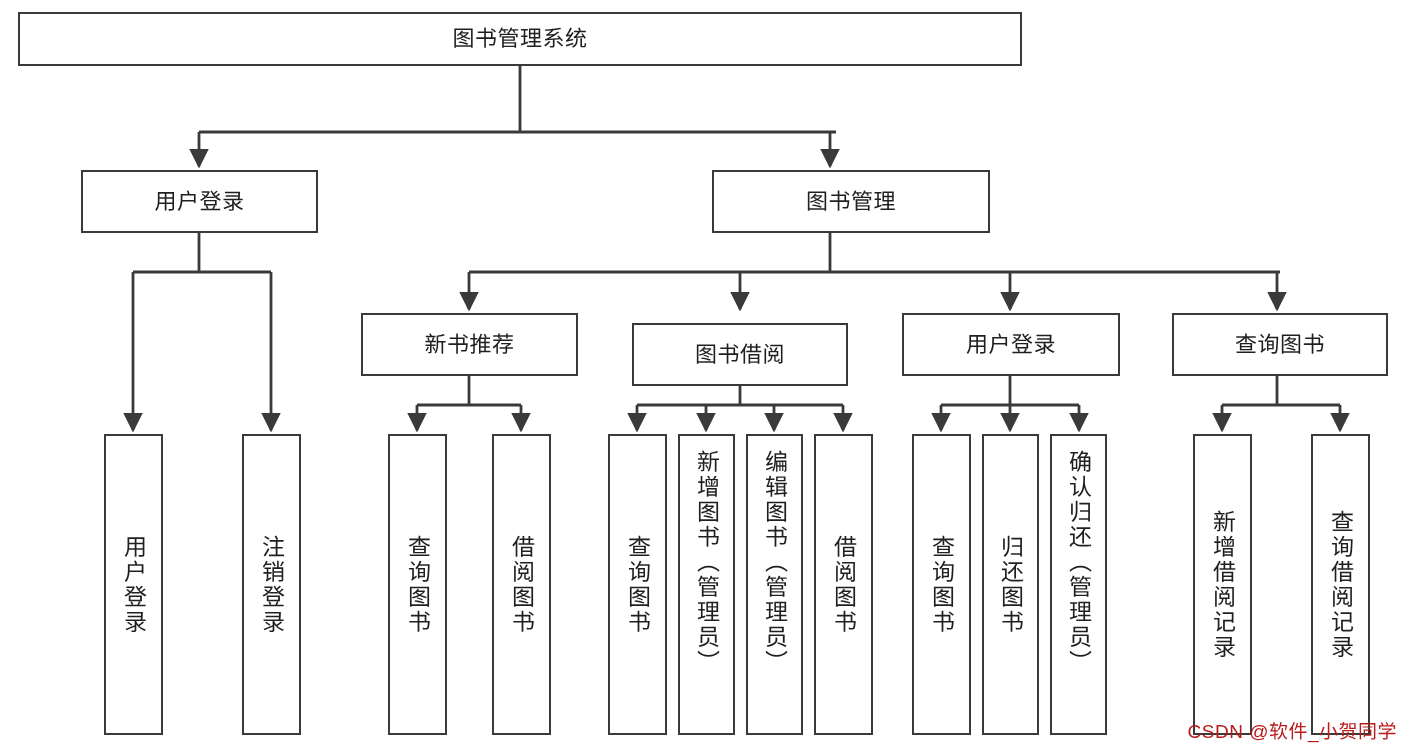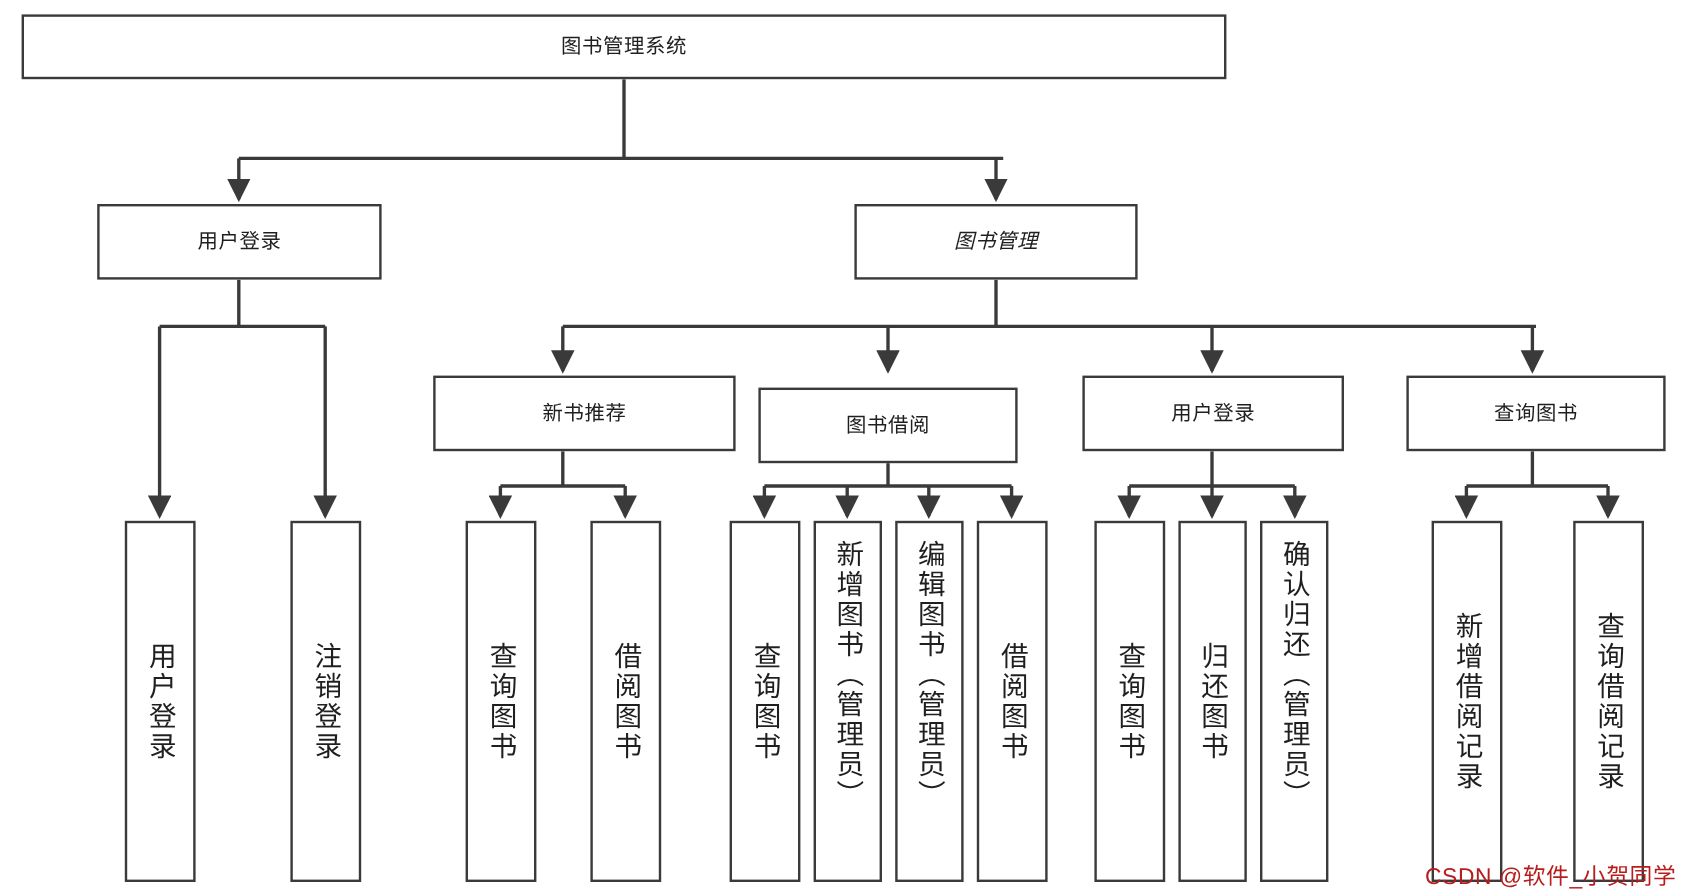--- a/index.html
+++ b/index.html
@@ -40,7 +40,7 @@
     z-index: 2;
   }
   .node .label {
-    font-size: 17px;
+    font-size: 22px;
     line-height: 1.15;
     letter-spacing: 0.5px;
     color: #1f1f1f;

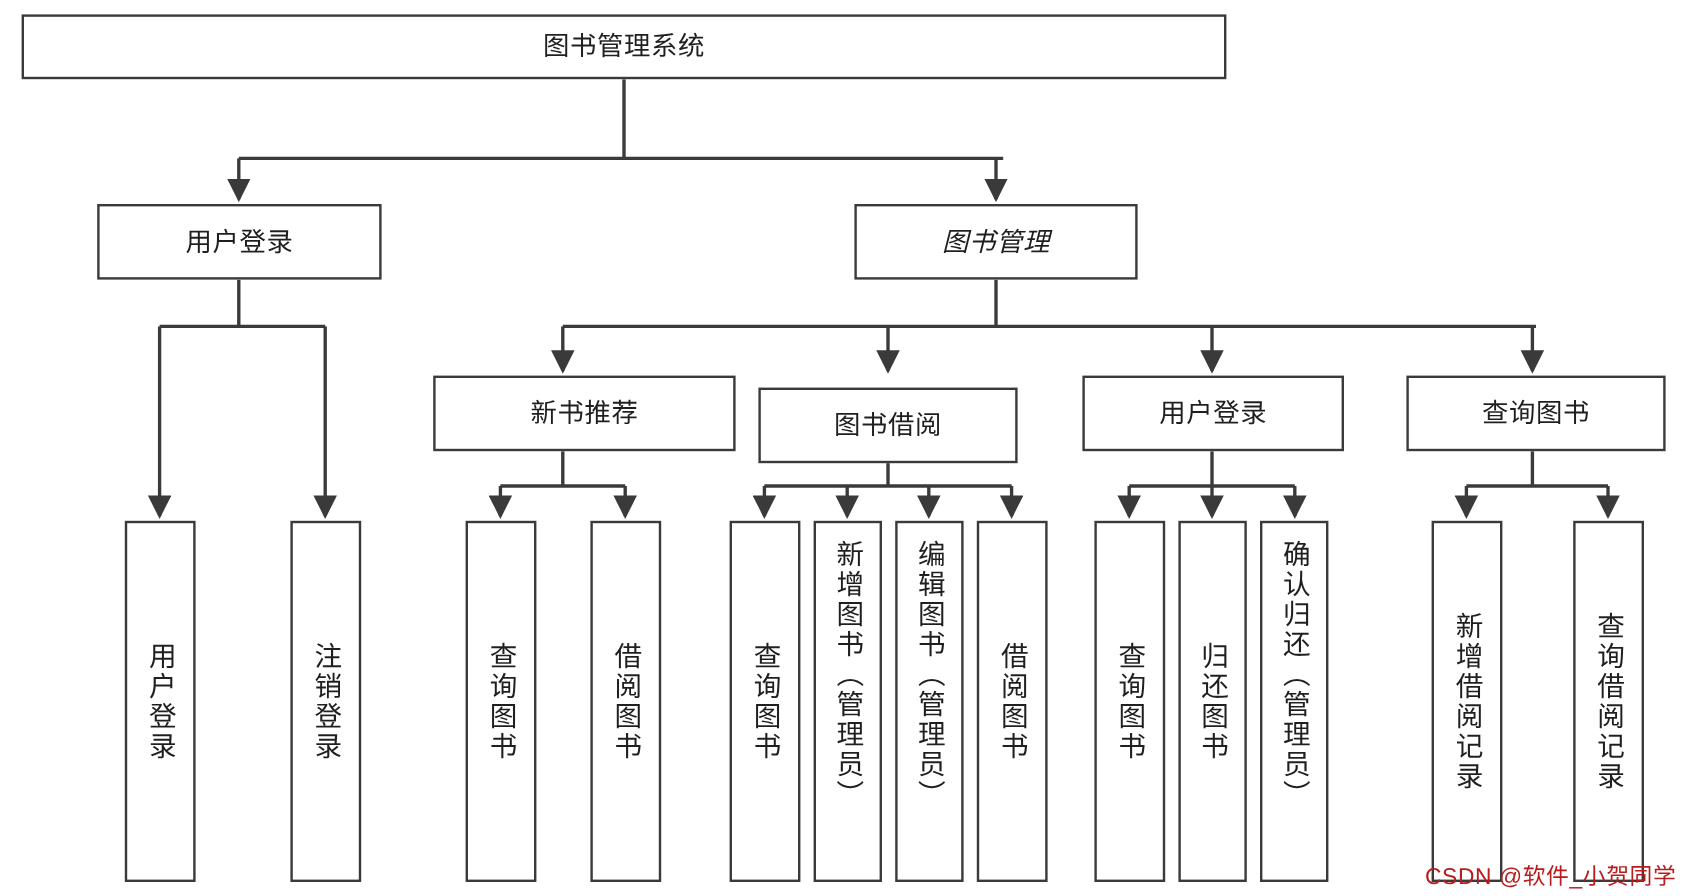--- a/index.html
+++ b/index.html
@@ -142,7 +142,7 @@
     <span class="label">用户登录</span>
   </div>
 
-  <div class="node" style="left:712px; top:170px; width:236px; height:63px;font-style:italic;">
+  <div class="node" style="left:712px; top:170px; width:278px; height:63px;">
     <span class="label">图书管理</span>
   </div>
 

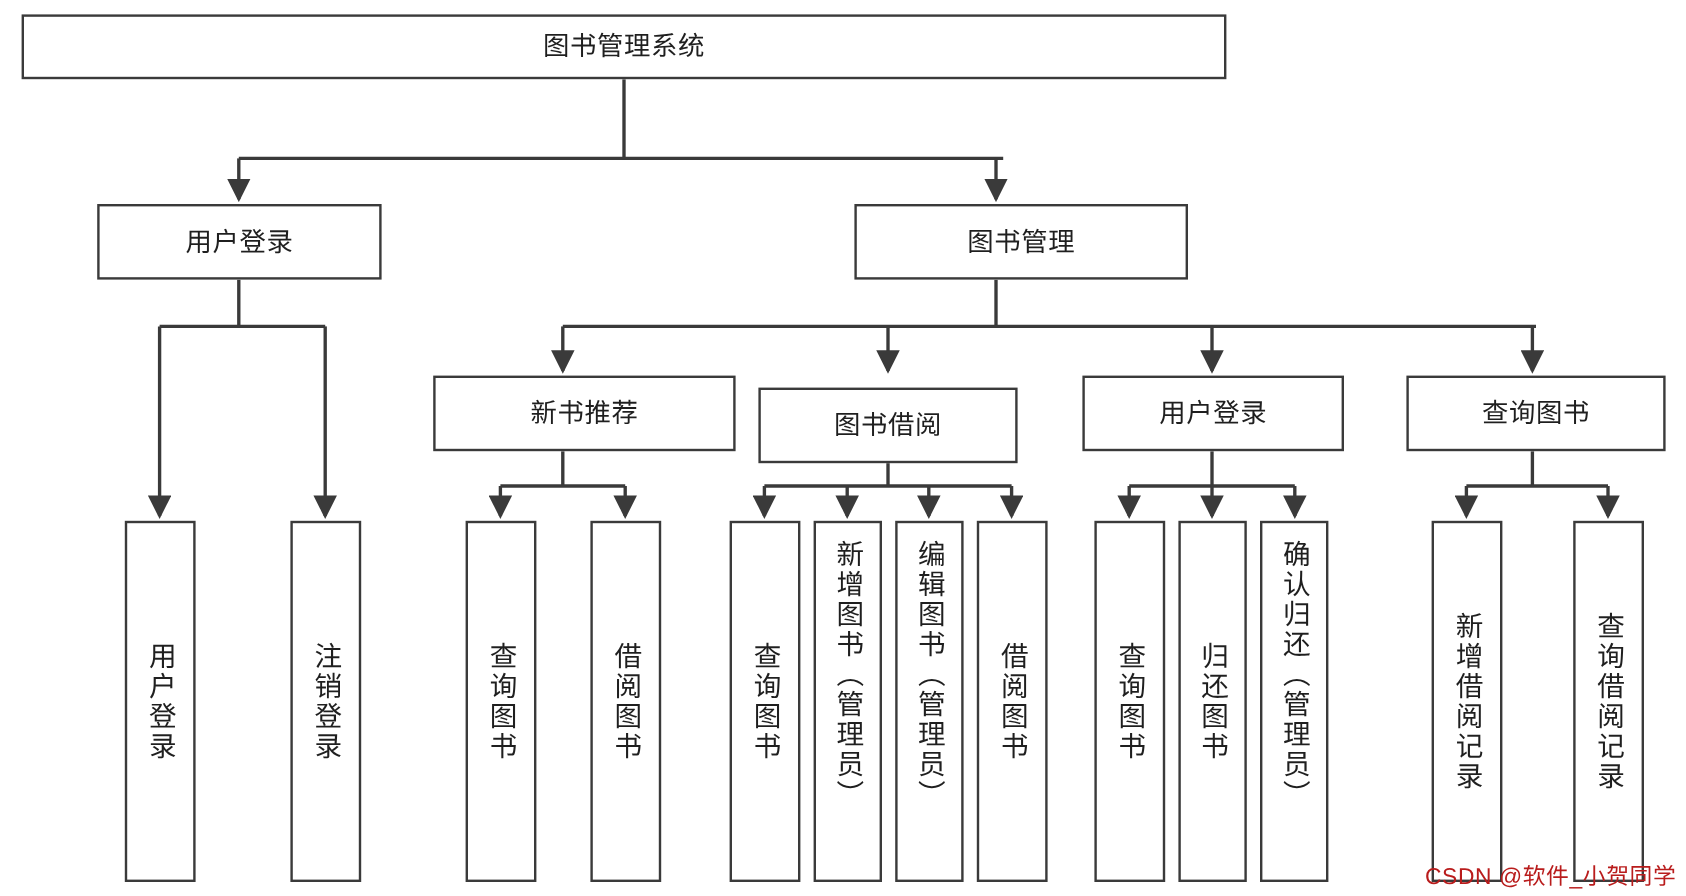--- a/index.html
+++ b/index.html
@@ -146,7 +146,7 @@
     <span class="label">图书管理</span>
   </div>
 
-  <div class="node" style="left:361px; top:313px; width:252px; height:63px;">
+  <div class="node" style="left:361px; top:313px; width:217px; height:63px;">
     <span class="label">新书推荐</span>
   </div>
 

